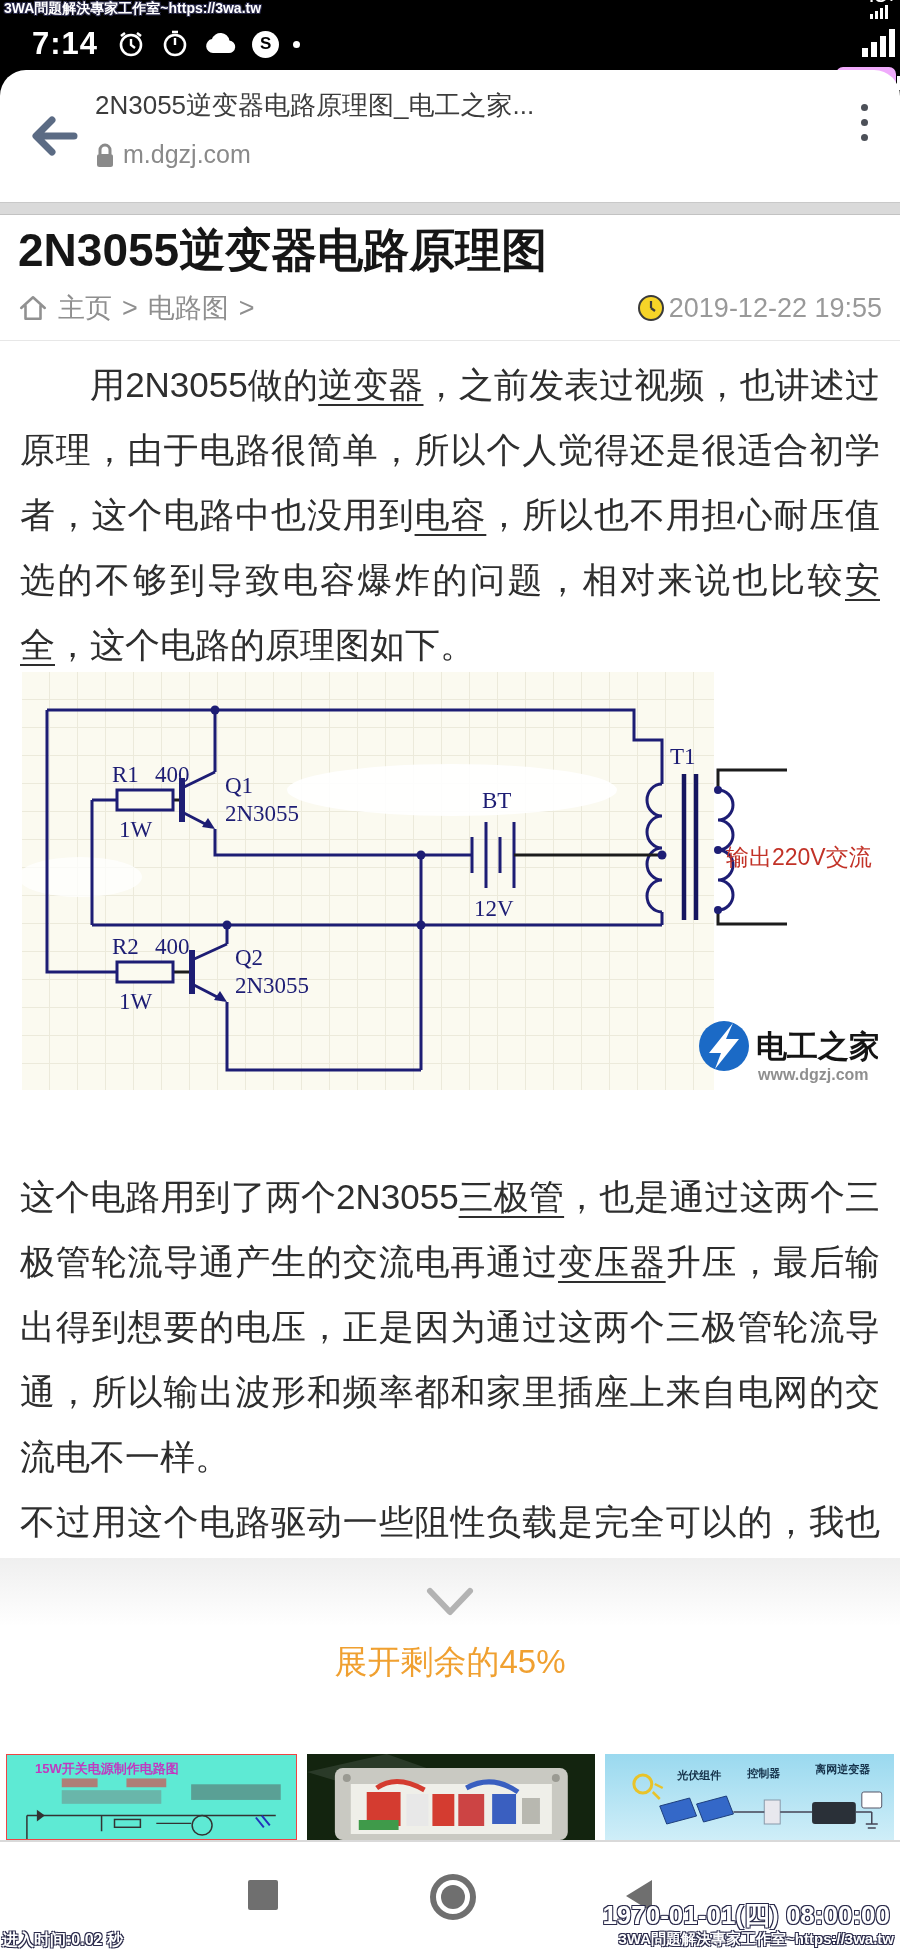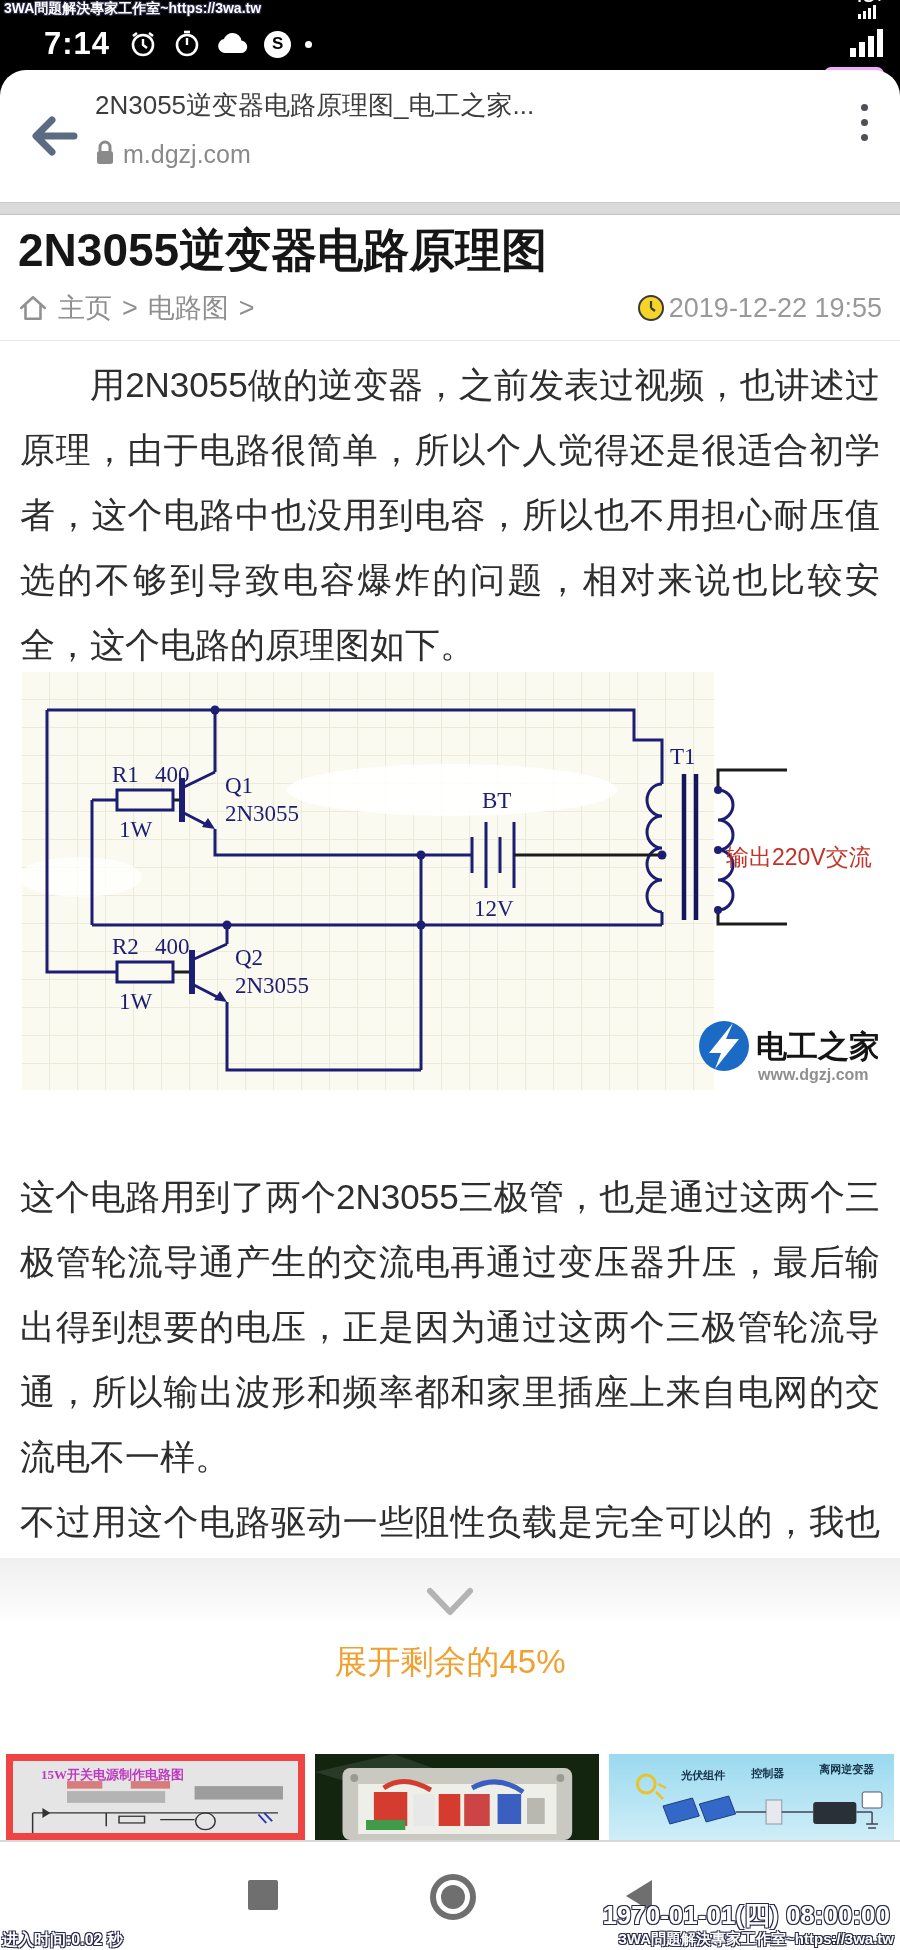--- a/index.html
+++ b/index.html
@@ -15,7 +15,7 @@
   
   .statusbar{position:absolute;left:0;top:0;width:900px;height:100px;background:#000;}
   .sb-row{position:absolute;left:0;top:18px;width:900px;height:52px;display:flex;align-items:center;
-          padding:0 16px;box-sizing:border-box;color:#fff;}
+          padding:0 4px;box-sizing:border-box;color:#fff;}
   .sb-time{font-size:31px;font-weight:bold;margin-left:28px;letter-spacing:1px;}
   .sb-icons{display:flex;align-items:center;gap:14px;margin-left:18px;}
   .s-badge{width:27px;height:27px;border-radius:50%;background:#fff;color:#000;font-size:17px;

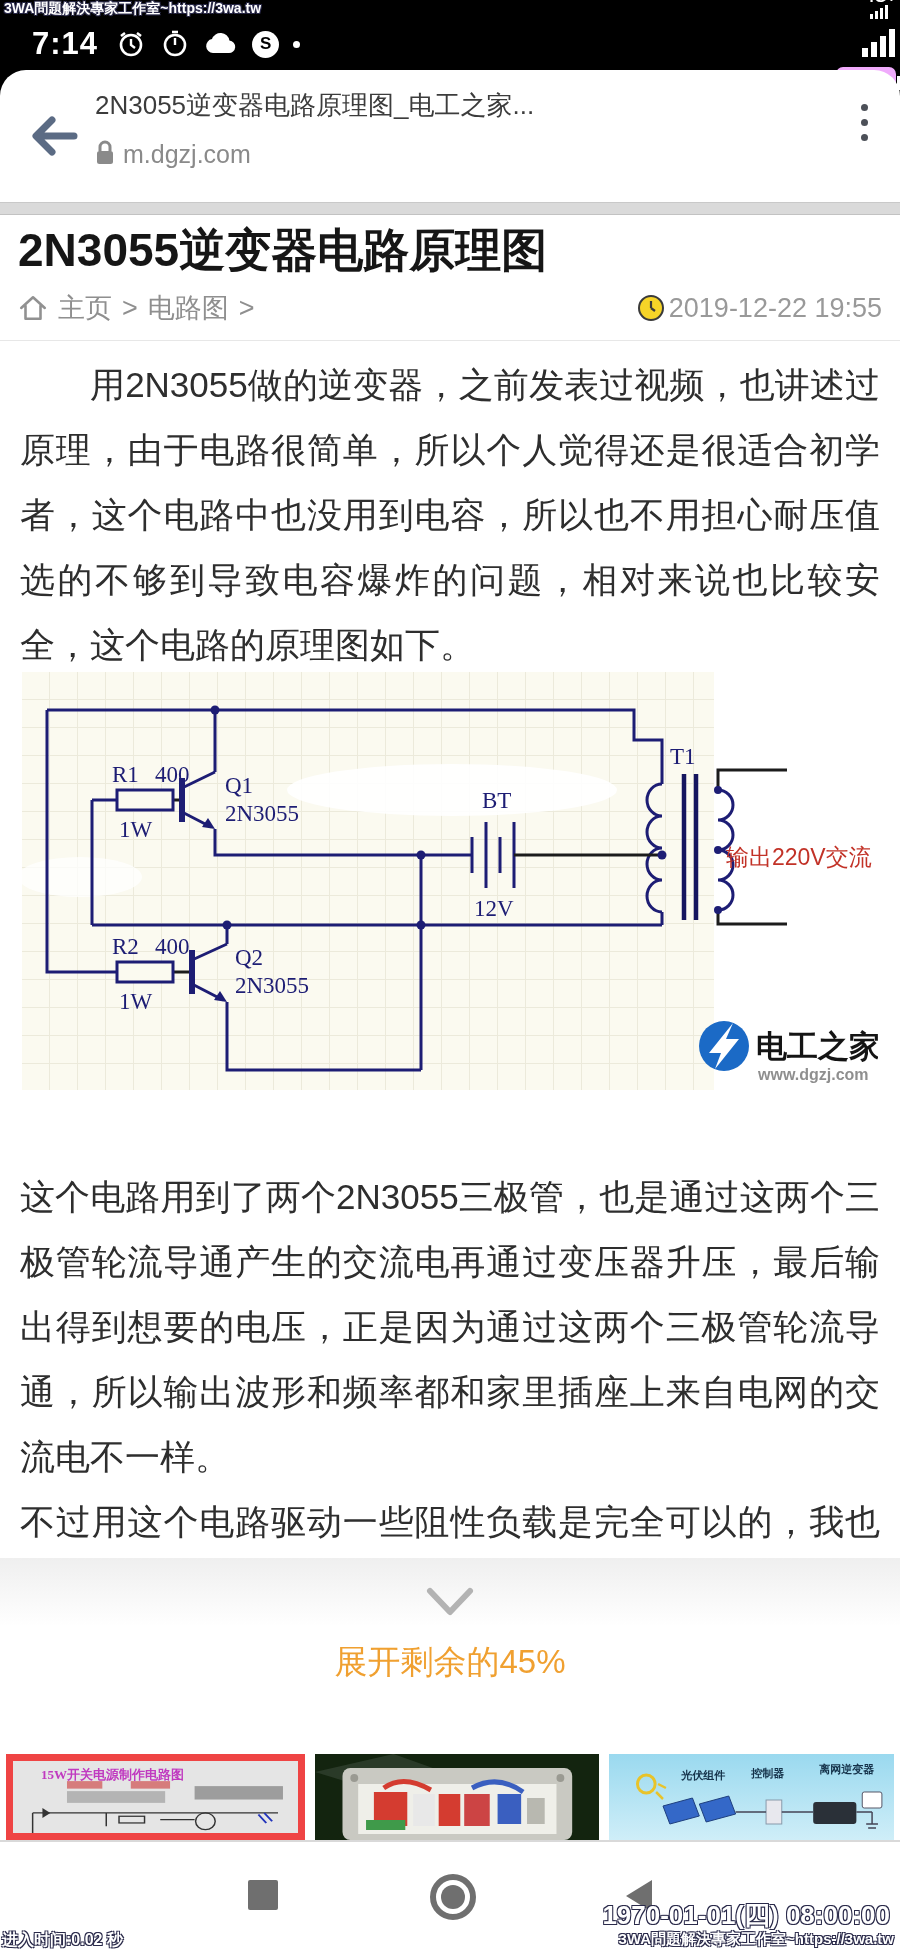--- a/index.html
+++ b/index.html
@@ -34,7 +34,7 @@
   .back-btn{position:absolute;left:28px;top:40px;width:52px;height:52px;}
   .page-title{position:absolute;left:95px;top:18px;width:690px;font-size:26px;color:#3c3c3c;
               white-space:nowrap;overflow:hidden;}
-  .url-row{position:absolute;left:95px;top:70px;display:flex;align-items:flex-start;gap:8px;
+  .url-row{position:absolute;left:95px;top:70px;display:flex;align-items:flex-end;gap:8px;
            color:#8a8a8a;font-size:25px;}
   .menu-dots{position:absolute;right:32px;top:34px;display:flex;flex-direction:column;gap:8px;align-items:center;}
   .menu-dots i{width:7px;height:7px;border-radius:50%;background:#4c5058;}

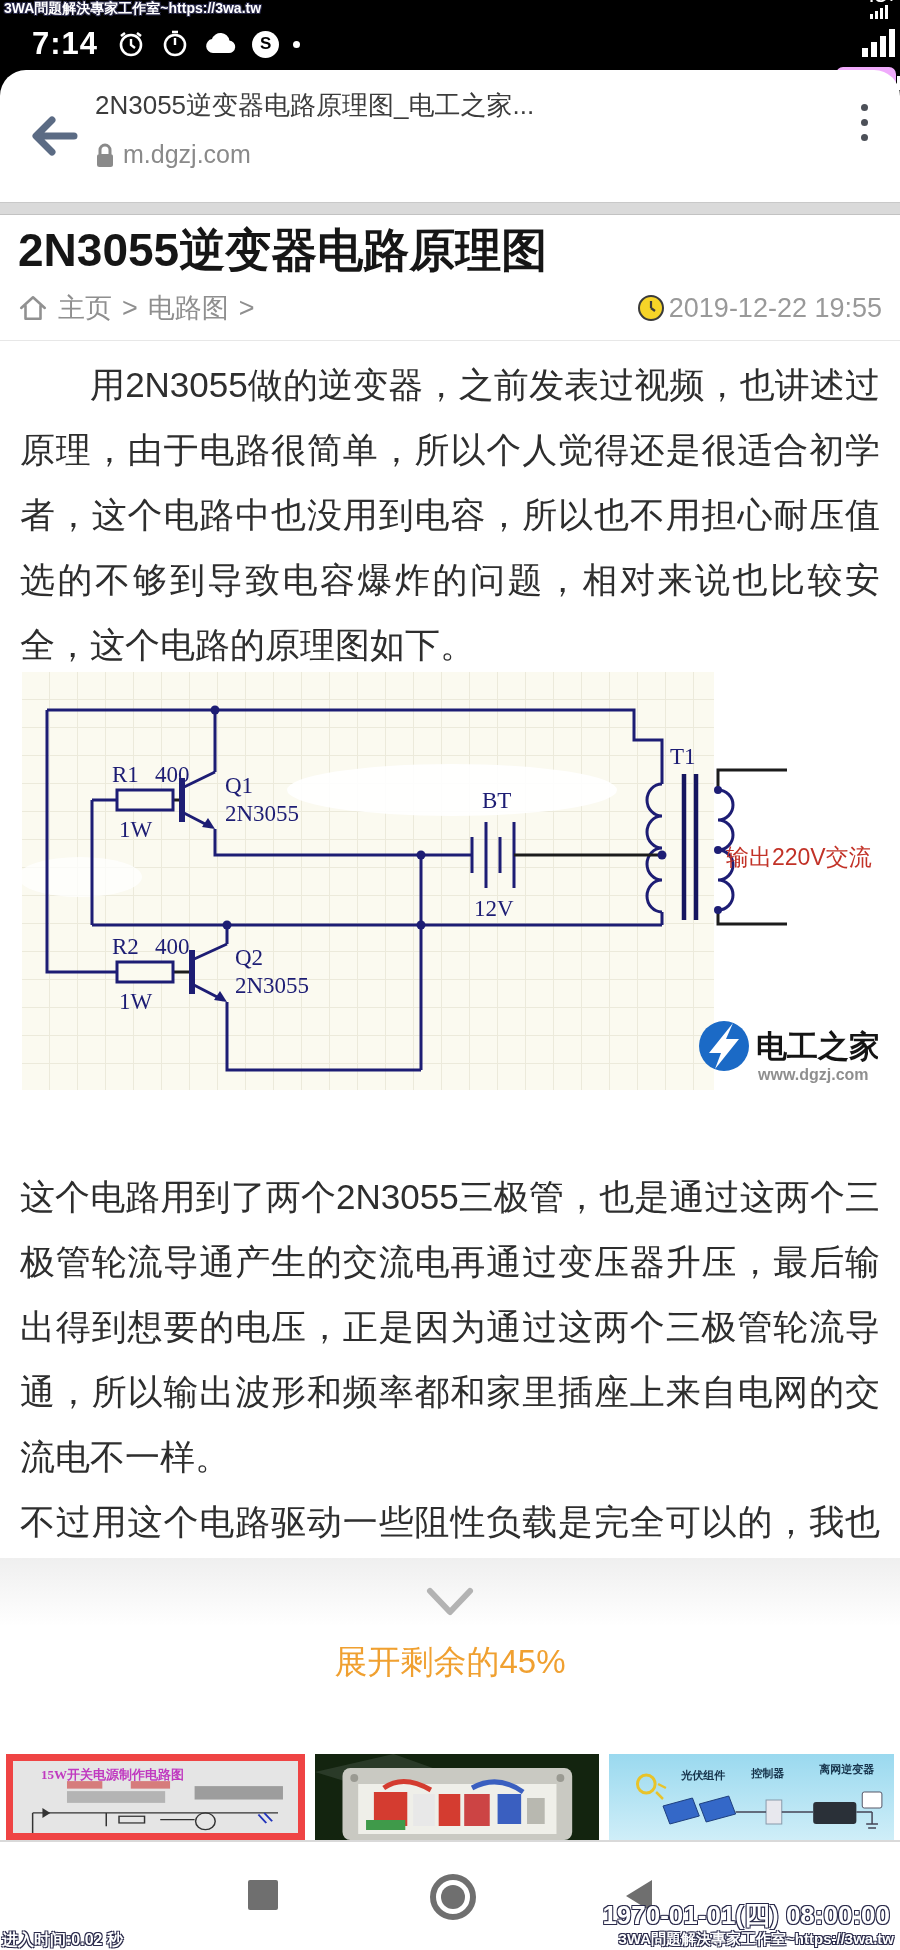--- a/index.html
+++ b/index.html
@@ -51,7 +51,7 @@
   .p1{top:352px;text-indent:2em;}
   .pblock{top:1164px;}
   .pblock p{margin:0;}
-  .lnk{color:inherit;text-decoration-thickness:2px;text-underline-offset:7px;margin-top:16px;}
+  .lnk{color:inherit;text-decoration:underline;text-decoration-thickness:2px;text-underline-offset:7px;margin-top:16px;}
   
   .circuit{position:absolute;left:22px;top:672px;width:692px;height:418px;background:#fbfaf0;
     background-image:repeating-linear-gradient(#fbfaf000 0 27px,#eceadb 27px 28px),

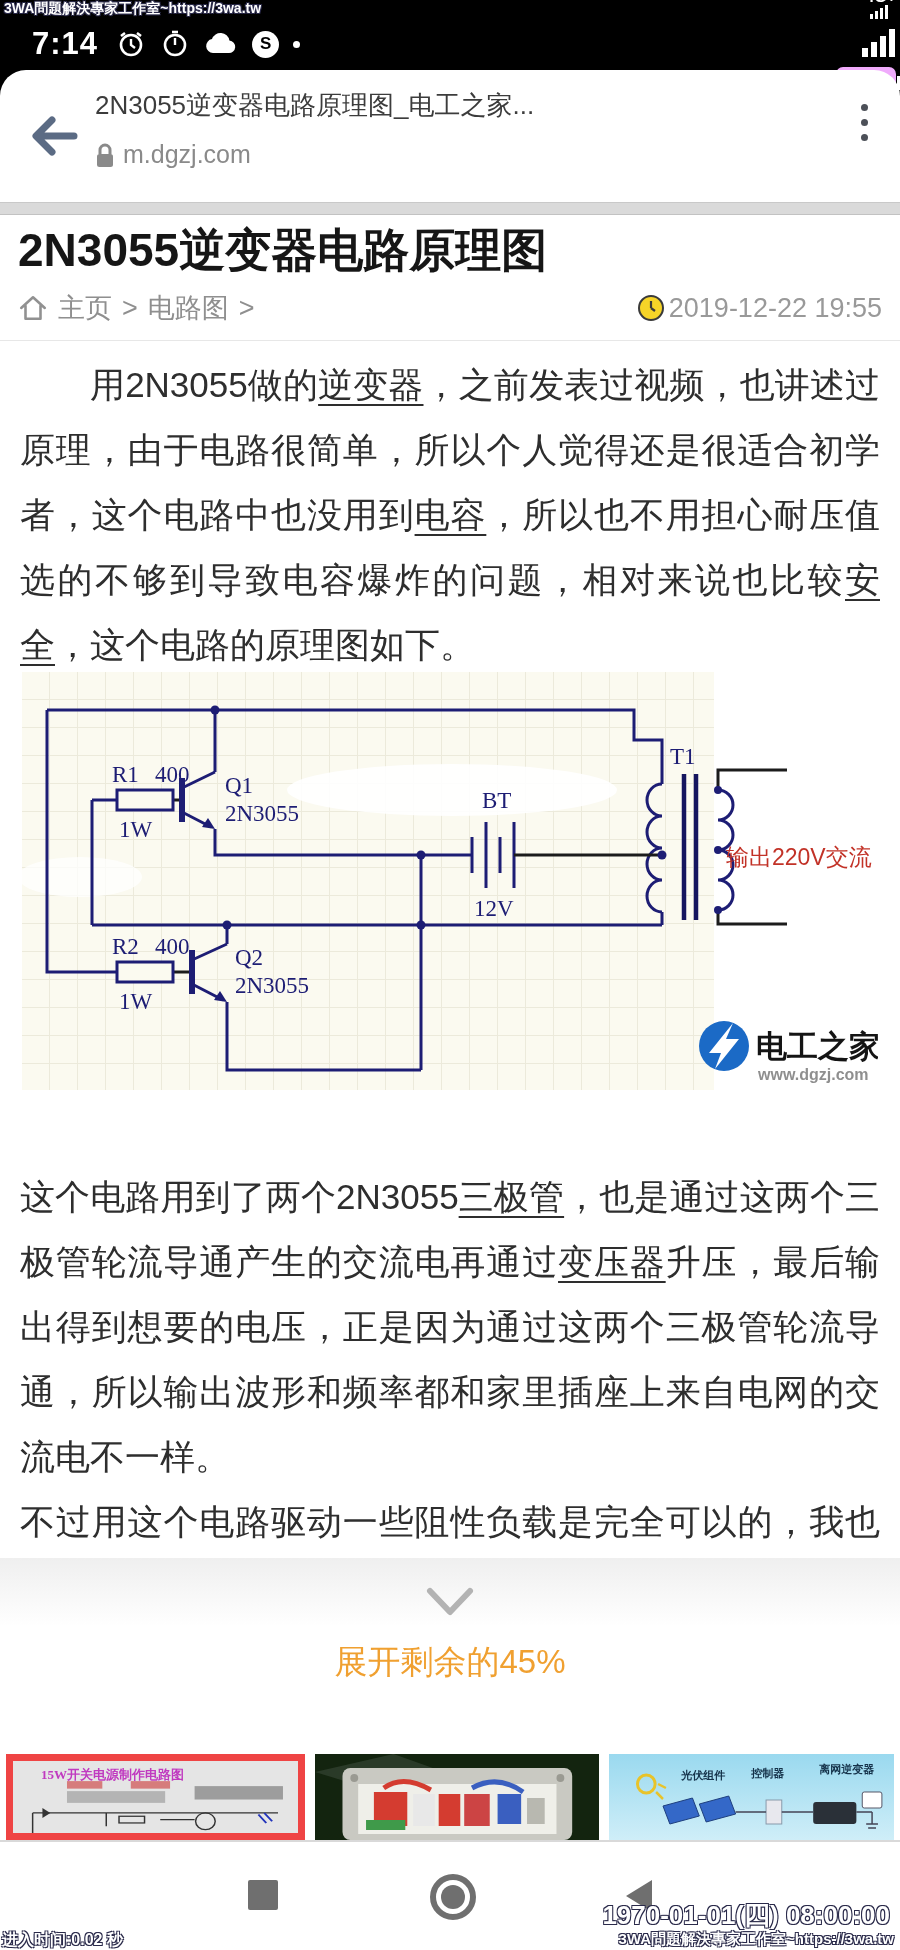--- a/index.html
+++ b/index.html
@@ -67,7 +67,7 @@
   .thumbs{position:absolute;left:0;top:1754px;width:900px;height:86px;display:flex;gap:10px;
           padding:0 6px;box-sizing:border-box;}
   .thumb{flex:1;position:relative;overflow:hidden;}
-  .t1{background:#e5e5e5;border:7px solid #ef4444;font-family:Liberation Serif, serif;}
+  .t1{background:#5eead4;border:1px solid #ef4444;}
   .t1 .cap{position:absolute;left:28px;top:5px;font-size:13px;font-weight:bold;color:#c03ac0;}
   .t2{background:#10200f;}
   .t3{background:linear-gradient(180deg,#9ad9ef 0%,#cfeef8 100%);}

